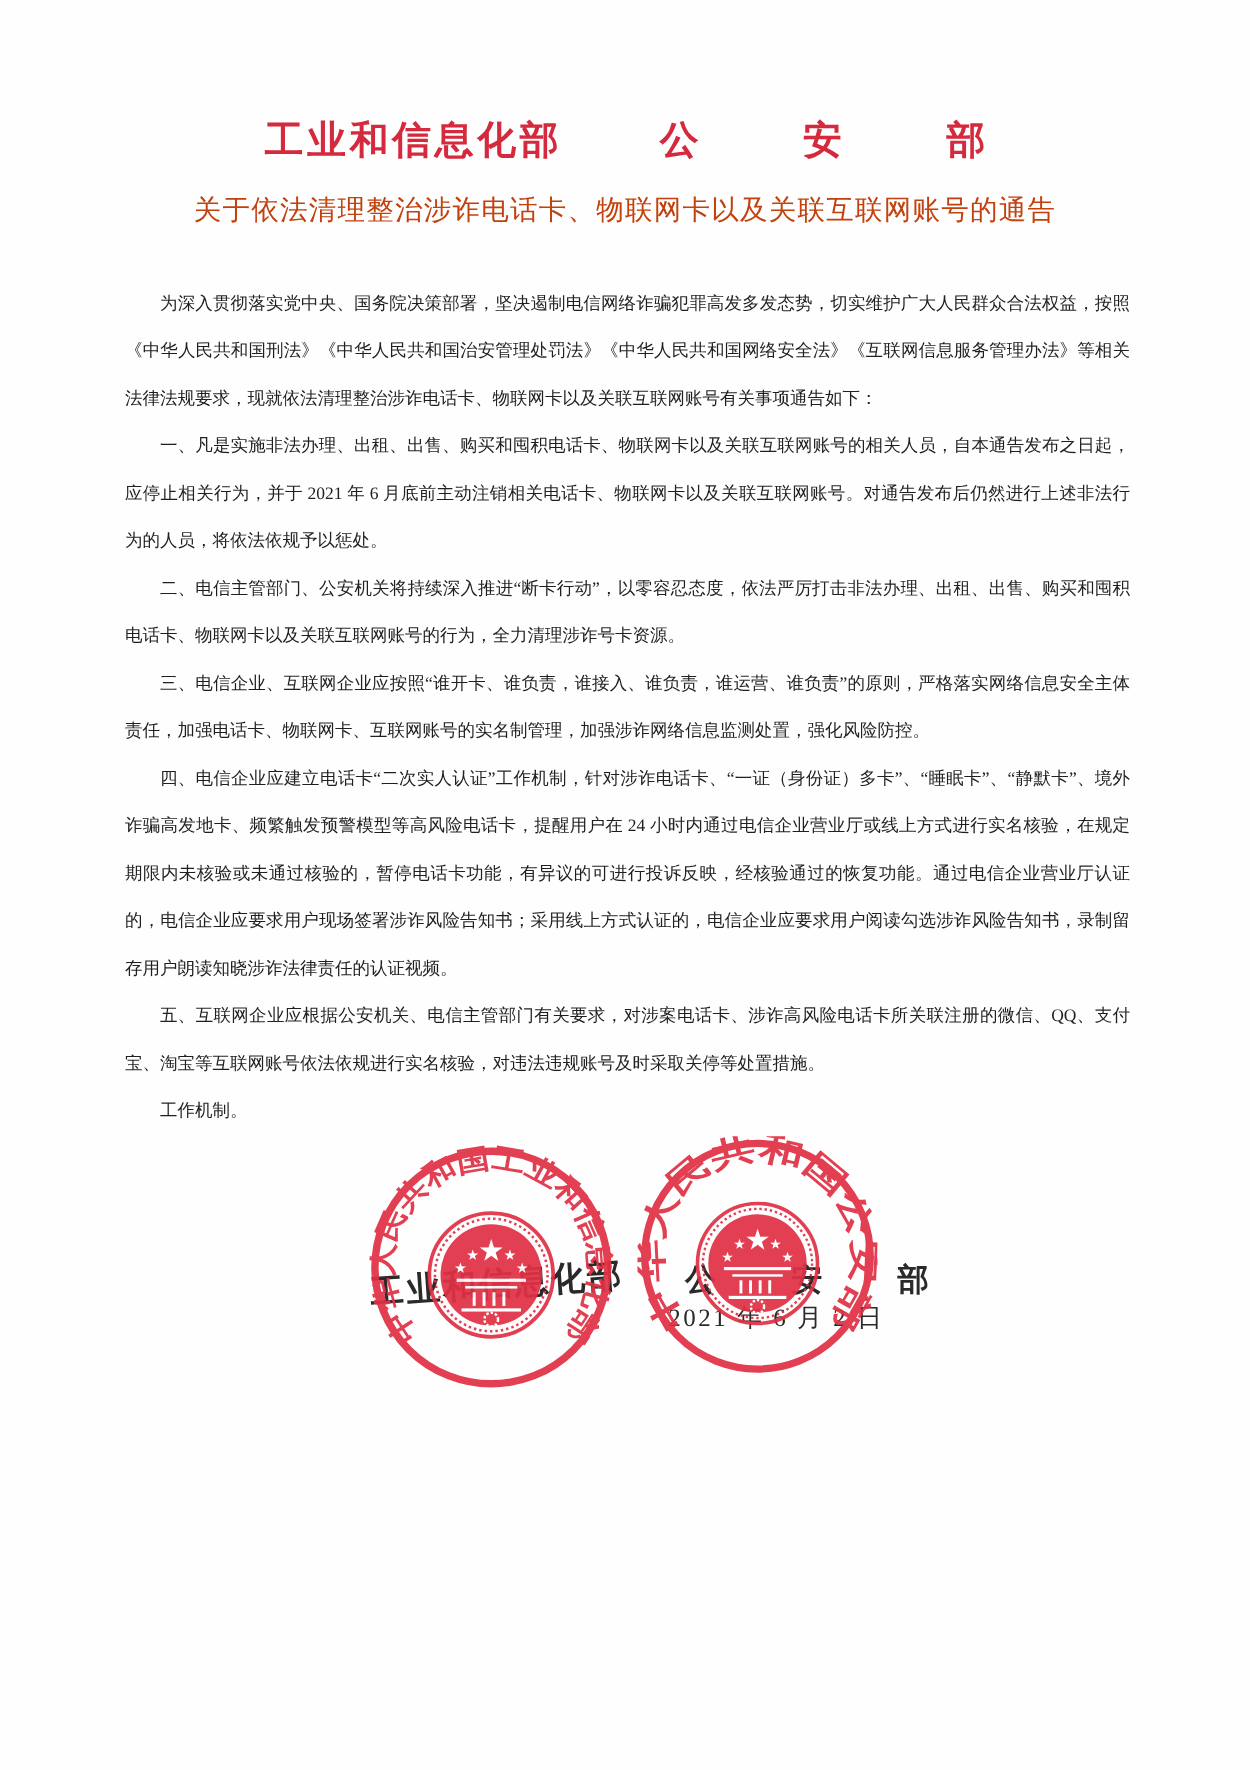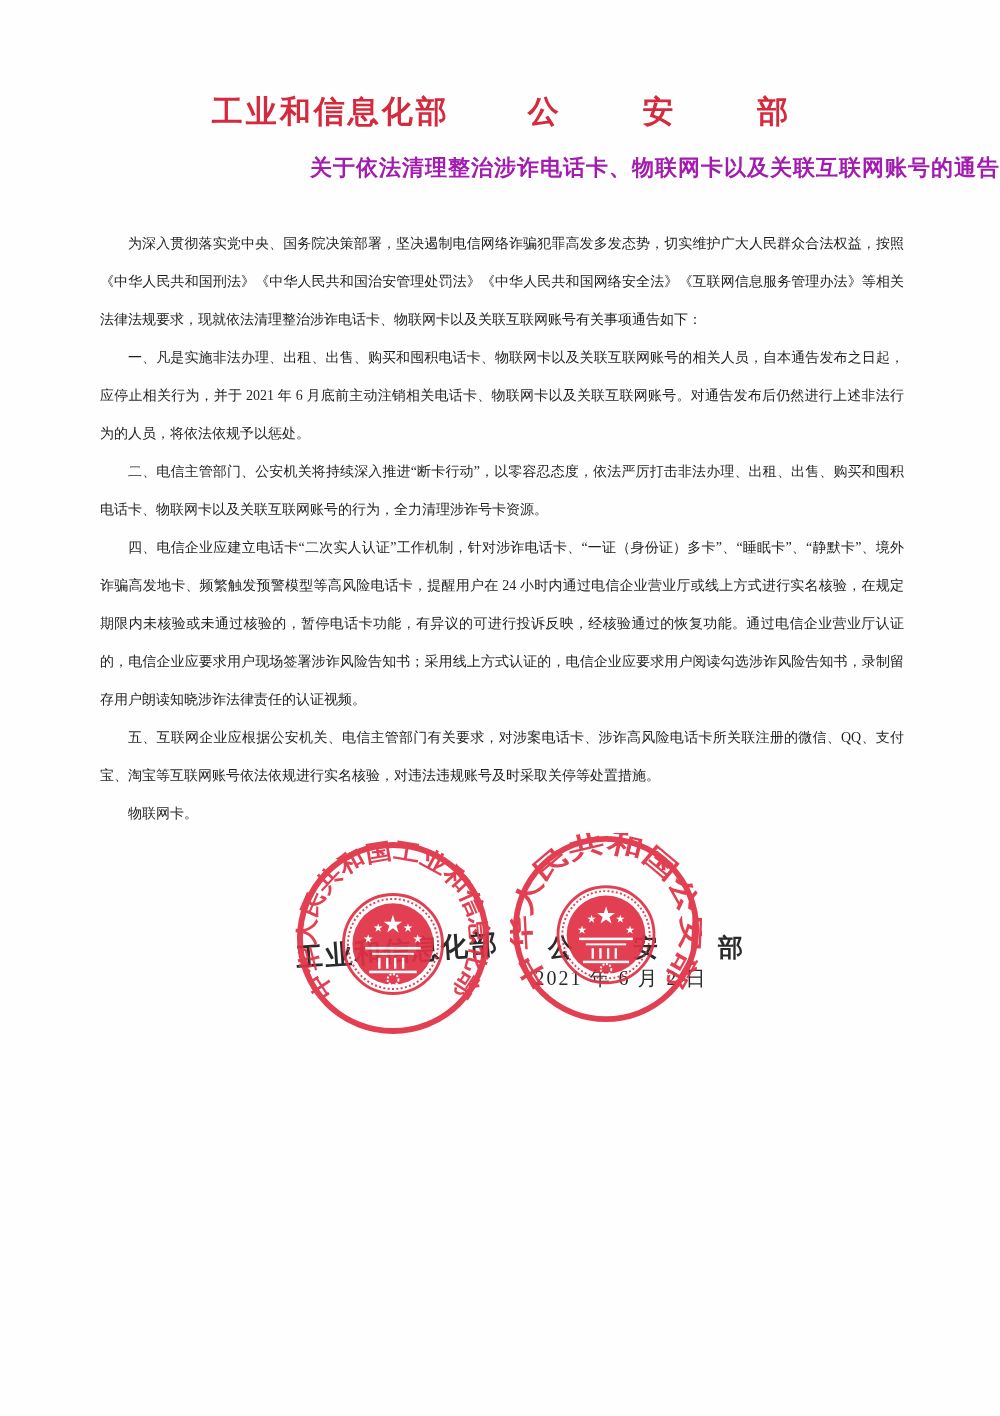--- a/index.html
+++ b/index.html
@@ -37,11 +37,11 @@
   .red-header .ministry-right { letter-spacing: 0.85em; margin-right: -0.85em; }
   .doc-title {
     margin-top: 24px;
-    text-align: right;
-    font-weight: bold;
+    text-align: center;
+    font-weight: normal;
     font-size: 22px;
     letter-spacing: 1px;
-    color: #a21caf;
+    color: #c2410c;
   }
   .body-text {
     margin: 42px 96px 0 100px;

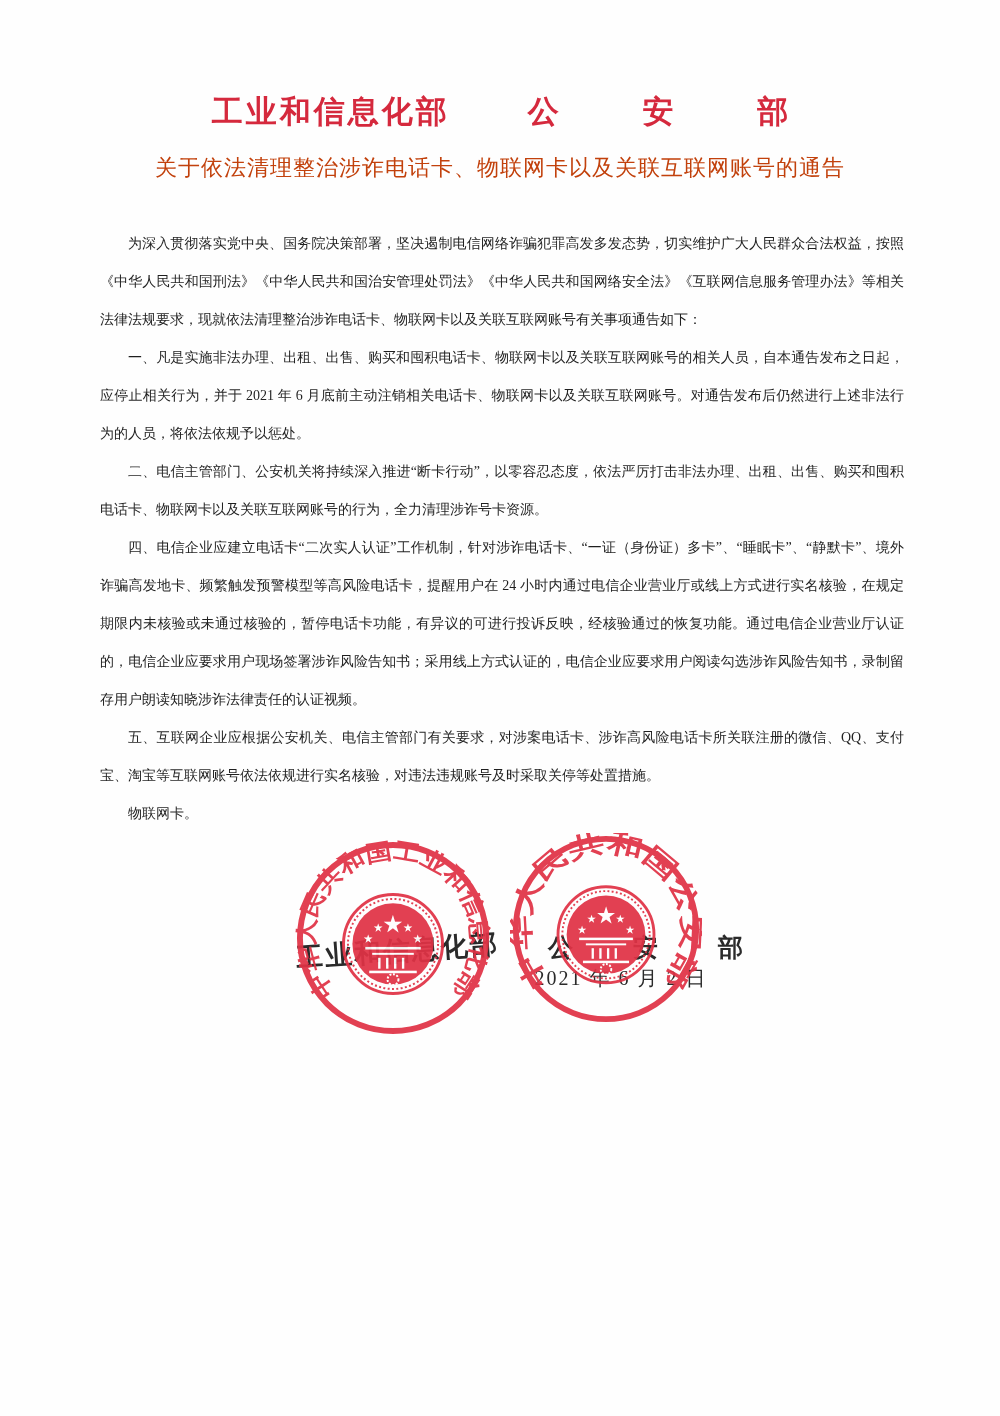--- a/index.html
+++ b/index.html
@@ -116,6 +116,7 @@
     <p>为深入贯彻落实党中央、国务院决策部署，坚决遏制电信网络诈骗犯罪高发多发态势，切实维护广大人民群众合法权益，按照《中华人民共和国刑法》《中华人民共和国治安管理处罚法》《中华人民共和国网络安全法》《互联网信息服务管理办法》等相关法律法规要求，现就依法清理整治涉诈电话卡、物联网卡以及关联互联网账号有关事项通告如下：</p>
     <p>一、凡是实施非法办理、出租、出售、购买和囤积电话卡、物联网卡以及关联互联网账号的相关人员，自本通告发布之日起，应停止相关行为，并于 2021 年 6 月底前主动注销相关电话卡、物联网卡以及关联互联网账号。对通告发布后仍然进行上述非法行为的人员，将依法依规予以惩处。</p>
     <p>二、电信主管部门、公安机关将持续深入推进“断卡行动”，以零容忍态度，依法严厉打击非法办理、出租、出售、购买和囤积电话卡、物联网卡以及关联互联网账号的行为，全力清理涉诈号卡资源。</p>
+    <p>三、电信企业、互联网企业应按照“谁开卡、谁负责，谁接入、谁负责，谁运营、谁负责”的原则，严格落实网络信息安全主体责任，加强电话卡、物联网卡、互联网账号的实名制管理，加强涉诈网络信息监测处置，强化风险防控。</p>
     <p>四、电信企业应建立电话卡“二次实人认证”工作机制，针对涉诈电话卡、“一证（身份证）多卡”、“睡眠卡”、“静默卡”、境外诈骗高发地卡、频繁触发预警模型等高风险电话卡，提醒用户在 24 小时内通过电信企业营业厅或线上方式进行实名核验，在规定期限内未核验或未通过核验的，暂停电话卡功能，有异议的可进行投诉反映，经核验通过的恢复功能。通过电信企业营业厅认证的，电信企业应要求用户现场签署涉诈风险告知书；采用线上方式认证的，电信企业应要求用户阅读勾选涉诈风险告知书，录制留存用户朗读知晓涉诈法律责任的认证视频。</p>
     <p>五、互联网企业应根据公安机关、电信主管部门有关要求，对涉案电话卡、涉诈高风险电话卡所关联注册的微信、QQ、支付宝、淘宝等互联网账号依法依规进行实名核验，对违法违规账号及时采取关停等处置措施。</p>
     <p>物联网卡。</p>

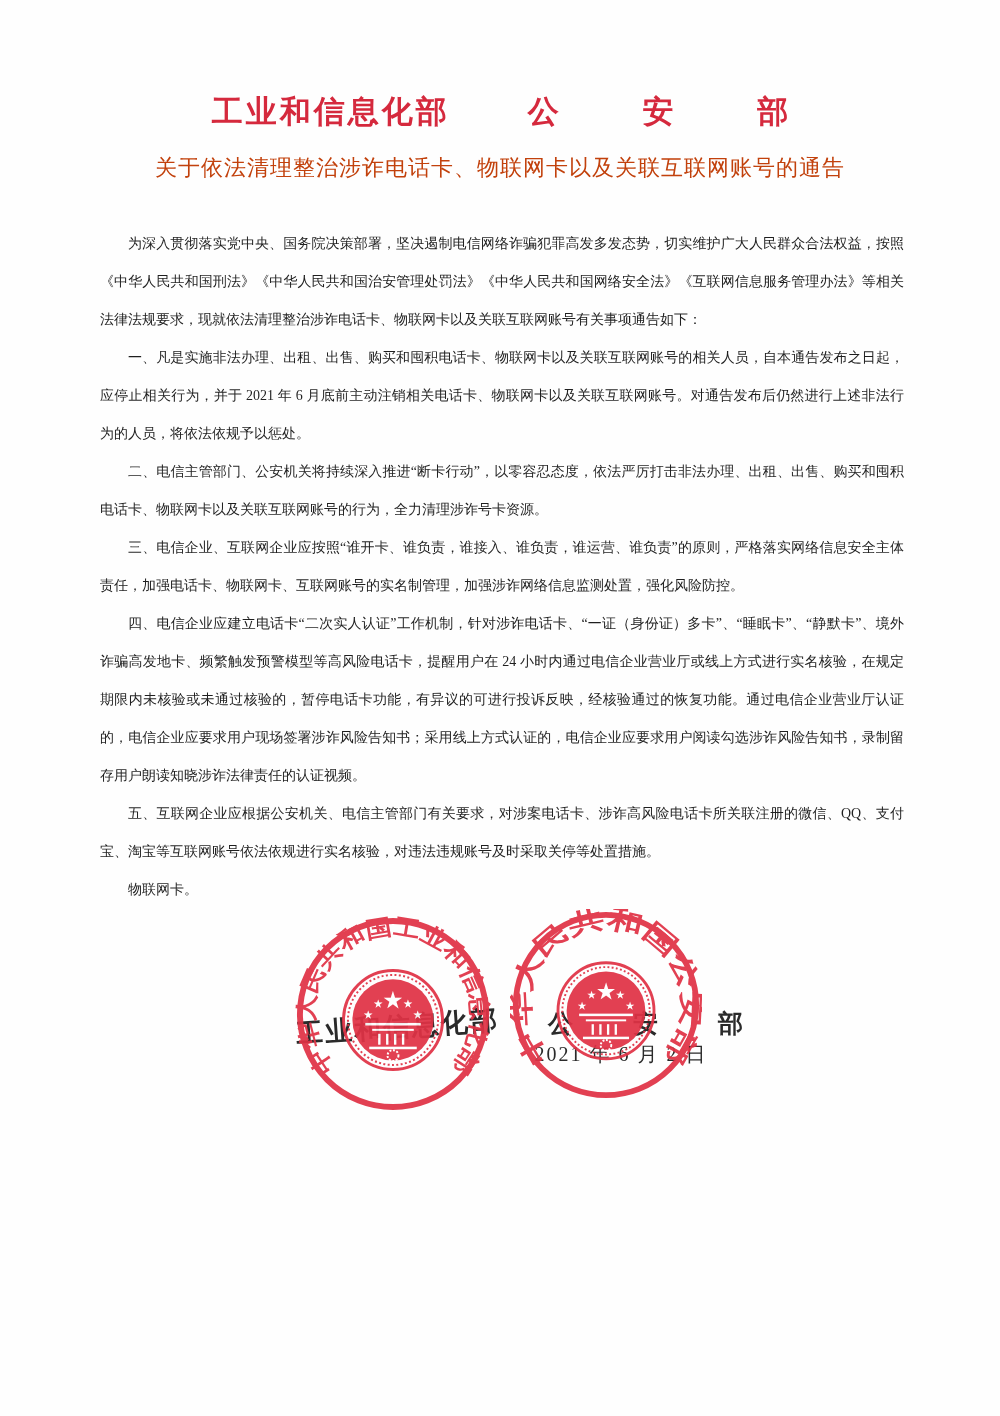--- a/index.html
+++ b/index.html
@@ -119,7 +119,7 @@
     <p>三、电信企业、互联网企业应按照“谁开卡、谁负责，谁接入、谁负责，谁运营、谁负责”的原则，严格落实网络信息安全主体责任，加强电话卡、物联网卡、互联网账号的实名制管理，加强涉诈网络信息监测处置，强化风险防控。</p>
     <p>四、电信企业应建立电话卡“二次实人认证”工作机制，针对涉诈电话卡、“一证（身份证）多卡”、“睡眠卡”、“静默卡”、境外诈骗高发地卡、频繁触发预警模型等高风险电话卡，提醒用户在 24 小时内通过电信企业营业厅或线上方式进行实名核验，在规定期限内未核验或未通过核验的，暂停电话卡功能，有异议的可进行投诉反映，经核验通过的恢复功能。通过电信企业营业厅认证的，电信企业应要求用户现场签署涉诈风险告知书；采用线上方式认证的，电信企业应要求用户阅读勾选涉诈风险告知书，录制留存用户朗读知晓涉诈法律责任的认证视频。</p>
     <p>五、互联网企业应根据公安机关、电信主管部门有关要求，对涉案电话卡、涉诈高风险电话卡所关联注册的微信、QQ、支付宝、淘宝等互联网账号依法依规进行实名核验，对违法违规账号及时采取关停等处置措施。</p>
-    <p>物联网卡。</p>
+    <p>工作机制。</p>
   </div>
 
   <div class="seal-area">

